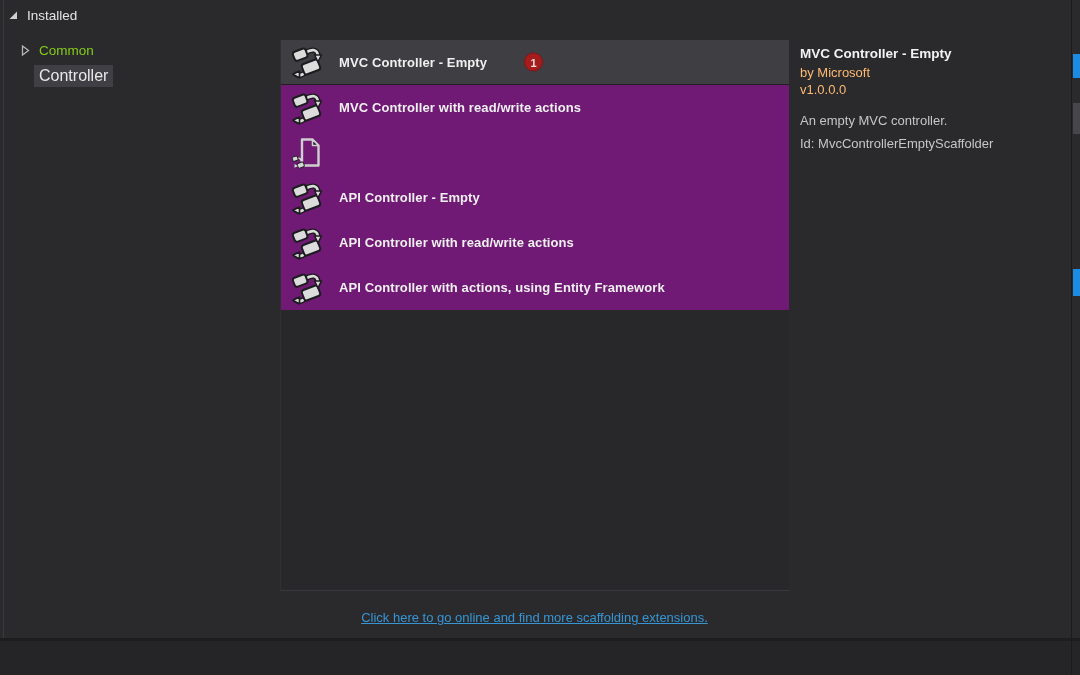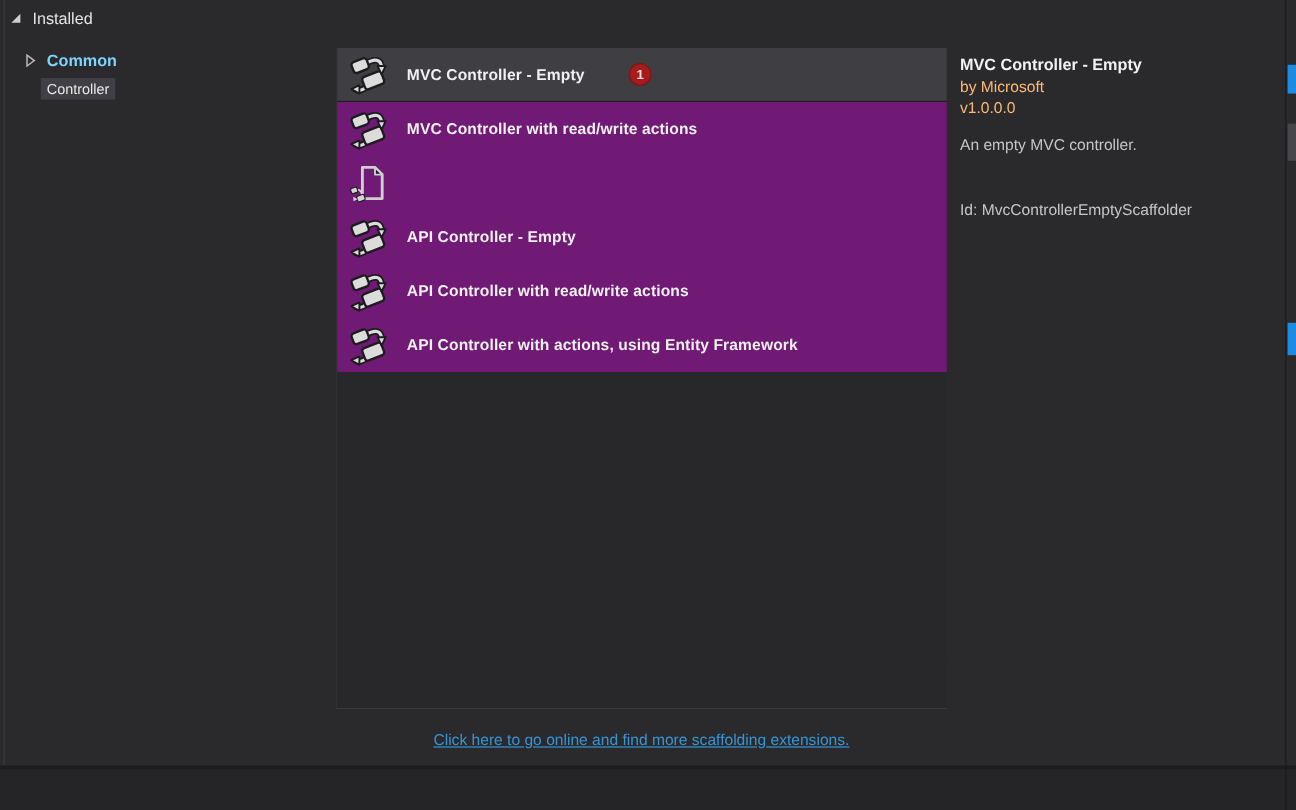--- a/index.html
+++ b/index.html
@@ -17,7 +17,7 @@
   .tree-row { position: absolute; display: flex; align-items: center; gap: 8px; cursor: default; }
   .tree-row .glyph { width: 11px; height: 11px; display: inline-block; flex: 0 0 auto; }
   .tree-root-row { left: 8px; top: 8px; color: #e4e4e4; font-size: 13.5px; }
-  .tree-common-row { left: 20px; top: 43px; color: #7dd3fc; font-size: 13.5px; font-weight: bold; }
+  .tree-common-row { left: 20px; top: 43px; color: #84cc16; font-size: 13.5px; }
   .tree-controller-row { left: 34px; top: 65px; font-size: 12px; }
   .tree-sel { background: #3f3f45; color: #e9e9e9; padding: 2px 5px; }
 

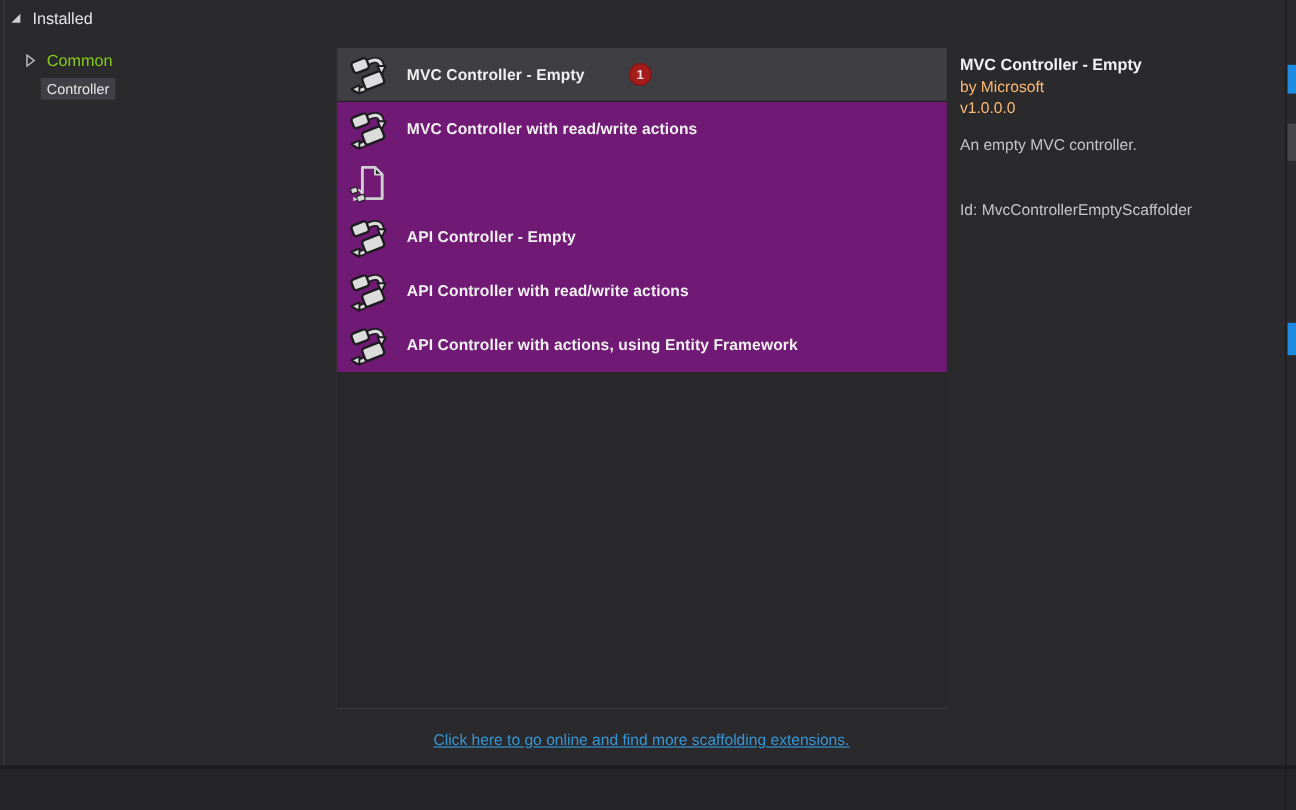--- a/index.html
+++ b/index.html
@@ -18,7 +18,7 @@
   .tree-row .glyph { width: 11px; height: 11px; display: inline-block; flex: 0 0 auto; }
   .tree-root-row { left: 8px; top: 8px; color: #e4e4e4; font-size: 13.5px; }
   .tree-common-row { left: 20px; top: 43px; color: #84cc16; font-size: 13.5px; }
-  .tree-controller-row { left: 34px; top: 65px; font-size: 12px; }
+  .tree-controller-row { left: 34px; top: 65px; font-size: 16px; }
   .tree-sel { background: #3f3f45; color: #e9e9e9; padding: 2px 5px; }
 
   

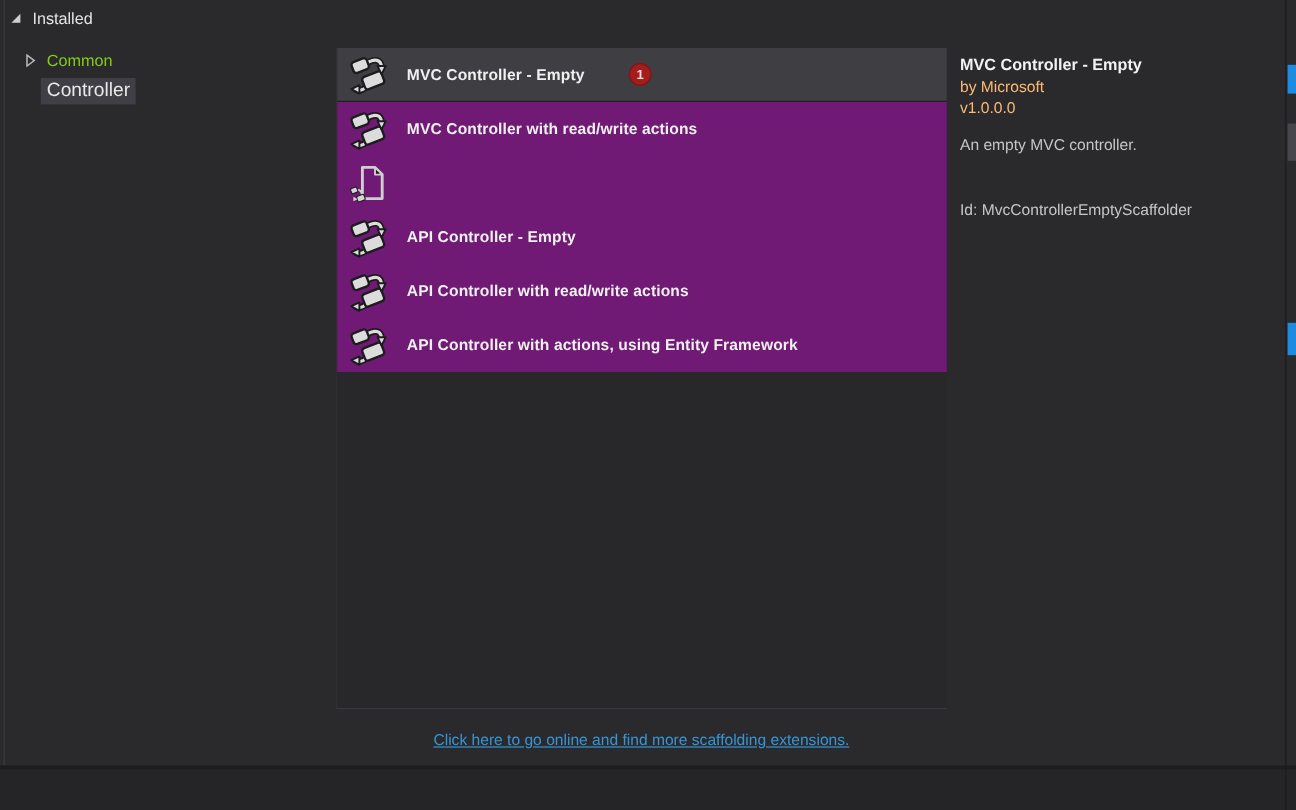--- a/index.html
+++ b/index.html
@@ -53,7 +53,7 @@
   .details .title { color: #f2f2f2; font-weight: bold; font-size: 13.5px; margin-bottom: 3px; }
   .details .author, .details .version { color: #fdba74; line-height: 17px; }
   .details .desc { color: #c6c6c6; margin-top: 15px; }
-  .details .idline { color: #c6c6c6; margin-top: 39px; }
+  .details .idline { color: #c6c6c6; margin-top: 8px; }
 
   
   .left-border { position: absolute; left: 3px; top: 0; width: 1px; height: 640px; background: #3a3a3e; }

